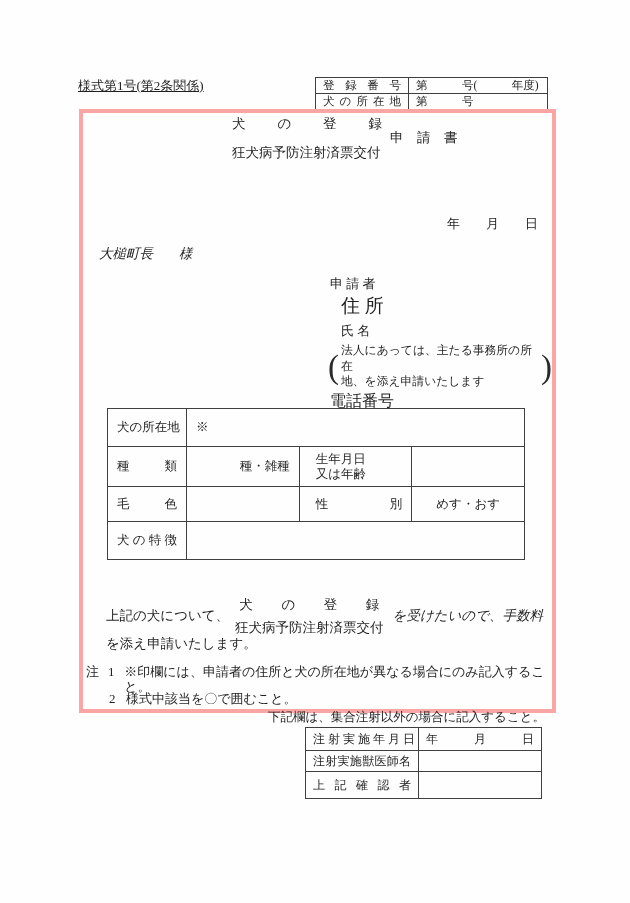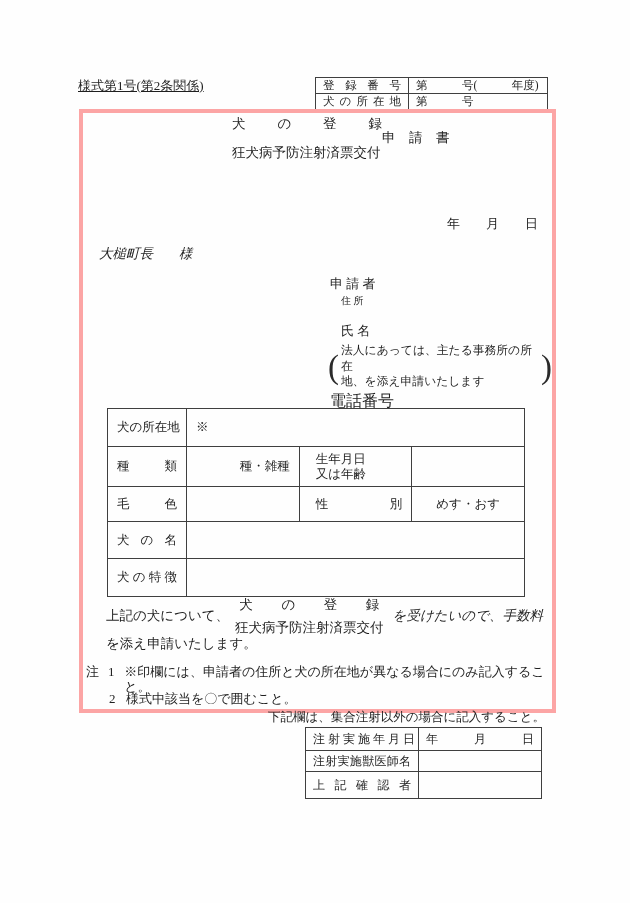--- a/index.html
+++ b/index.html
@@ -26,7 +26,7 @@
   .title-group{left:149px;top:3px;display:flex;align-items:center;}
   .opt-line1{width:150px;margin:0 auto;font-size:13.5px;text-align:justify;text-align-last:justify;}
   .opt-line2{font-size:13.5px;margin-top:13px;}
-  .title-suffix{font-size:13.5px;margin-left:0;}
+  .title-suffix{font-size:13.5px;margin-left:8px;}
   .date-line{right:14px;top:104px;font-size:13px;}
   .addressee{left:16px;top:133px;font-size:13.5px;font-style:italic;}
   .addressee .honorific{margin-left:26px;}

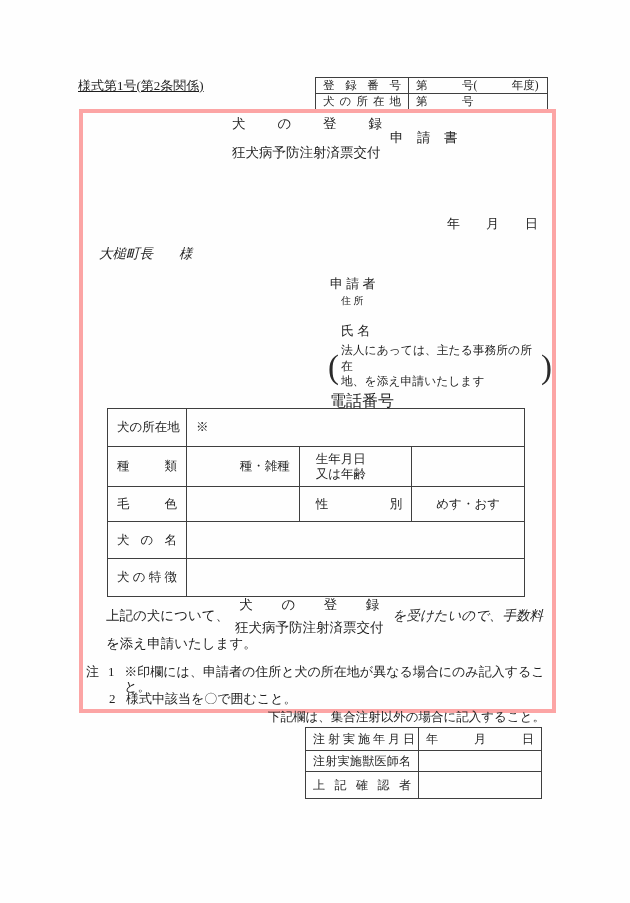--- a/index.html
+++ b/index.html
@@ -31,7 +31,7 @@
   .addressee{left:16px;top:133px;font-size:13.5px;font-style:italic;}
   .addressee .honorific{margin-left:26px;}
   .applicant-heading{left:247px;top:164px;font-size:13px;}
-  .addr-label{left:258px;top:182px;font-size:10px;}
+  .addr-label{left:258px;top:182px;font-size:19px;}
   .name-label{left:258px;top:211px;font-size:13px;}
   .corp-note{left:245px;top:230px;display:flex;align-items:center;}
   .paren{font-size:33px;font-weight:200;line-height:1;transform:scaleY(1.05);color:#2a2a2a;}

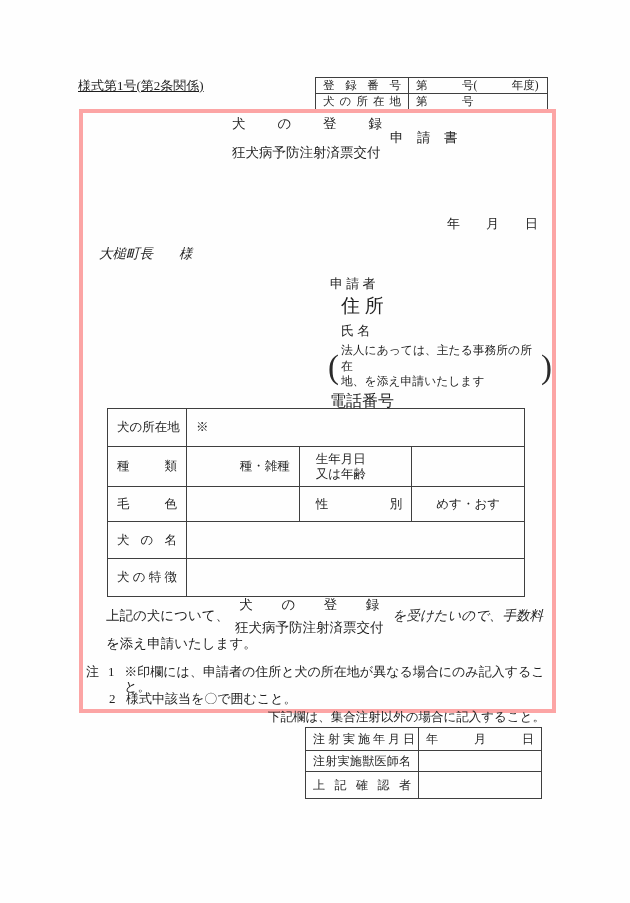--- a/index.html
+++ b/index.html
@@ -143,10 +143,6 @@
         <td class="sub spread">性 別</td>
         <td class="last center">めす・おす</td>
       </tr>
-      <tr style="height:37px;">
-        <td class="lbl spread">犬 の 名</td>
-        <td colspan="3"></td>
-      </tr>
       <tr style="height:38px;">
         <td class="lbl spread">犬 の 特 徴</td>
         <td colspan="3"></td>

